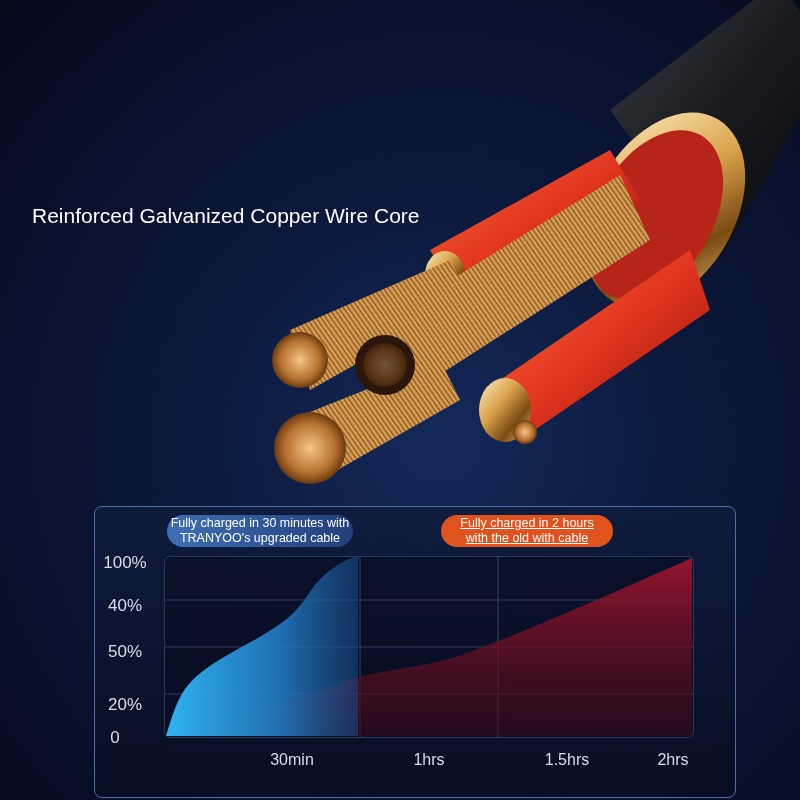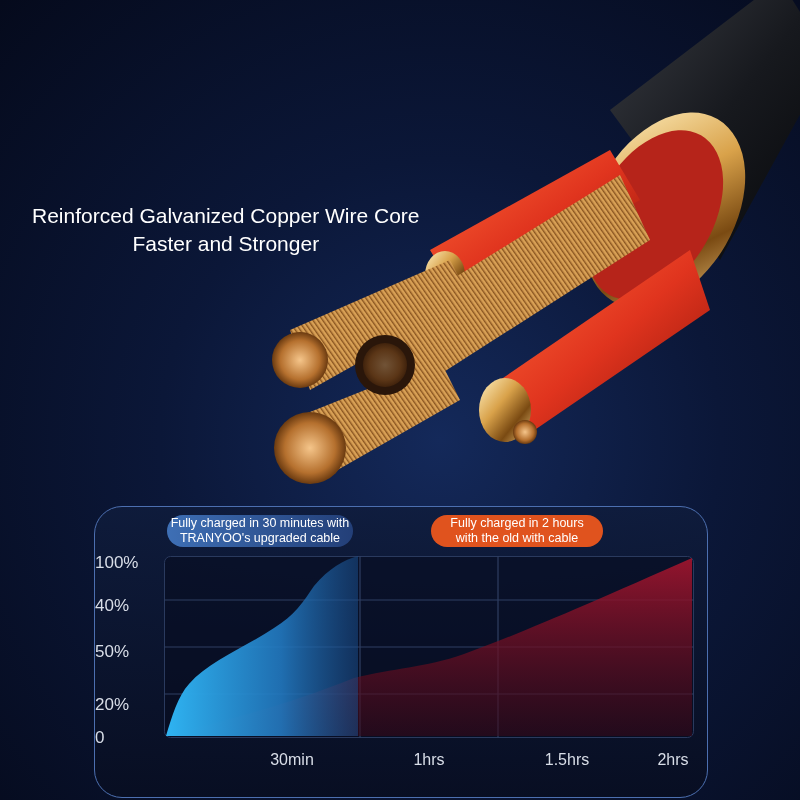--- a/index.html
+++ b/index.html
@@ -82,7 +82,6 @@
 </h1>
 <div class="subtitle">
   <span>Reinforced Galvanized Copper Wire Core</span><br>
-  <span>Faster and Stronger</span>
 </div>
 
 <div class="panel">

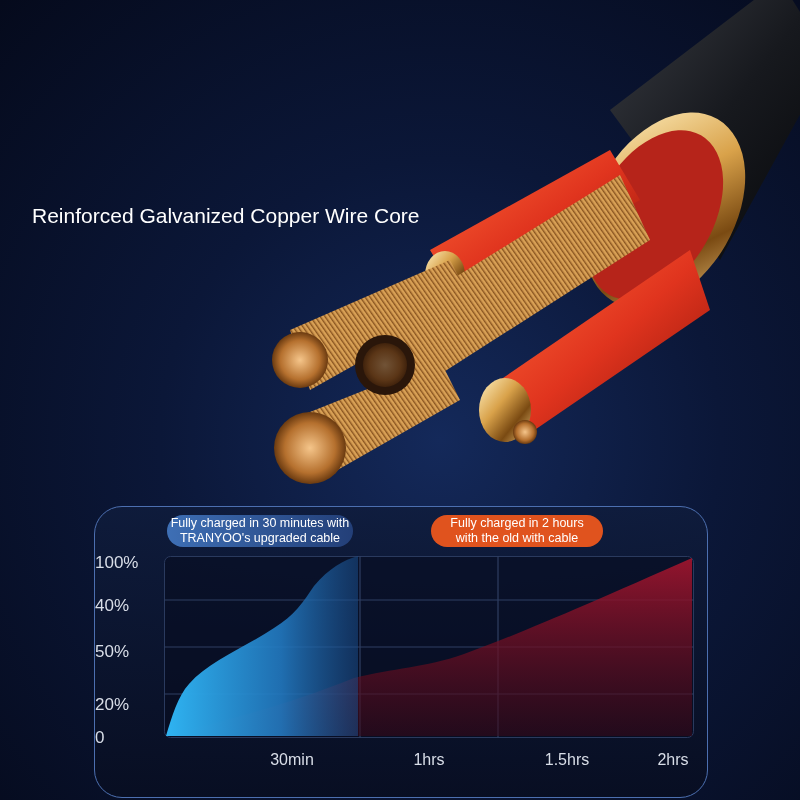--- a/index.html
+++ b/index.html
@@ -9,8 +9,8 @@
   .title{position:absolute;left:32px;top:86px;font-size:40px;line-height:52px;font-weight:400;letter-spacing:0.2px;margin:0;z-index:5;}
   .subtitle{position:absolute;left:32px;top:202px;font-size:21px;line-height:28px;z-index:5;text-align:center;}
   .cable{position:absolute;left:0;top:0;width:800px;height:500px;z-index:2;}
-  .panel{position:absolute;left:94px;top:506px;width:612px;height:290px;border:1.5px solid #4c6fb0;border-radius:28px;
-    background:linear-gradient(180deg,rgba(15,28,60,0.85),rgba(8,14,34,0.95));z-index:3;}
+  .panel{position:absolute;left:94px;top:506px;width:612px;height:290px;border:1.5px solid #4c6fb0;border-radius:8px;
+    background:linear-gradient(180deg,rgba(15,28,60,0.85),rgba(8,14,34,0.95));z-index:3;padding-left:28px;}
   .badge{position:absolute;height:32px;border-radius:16px;font-size:12.5px;line-height:15px;text-align:center;display:flex;align-items:center;justify-content:center;color:#fff;}
   .badge.blue{left:72px;top:8px;width:186px;background:linear-gradient(90deg,#3e6fb5,#233f78);}
   .badge.orange{left:336px;top:8px;width:172px;background:#e0531e;}

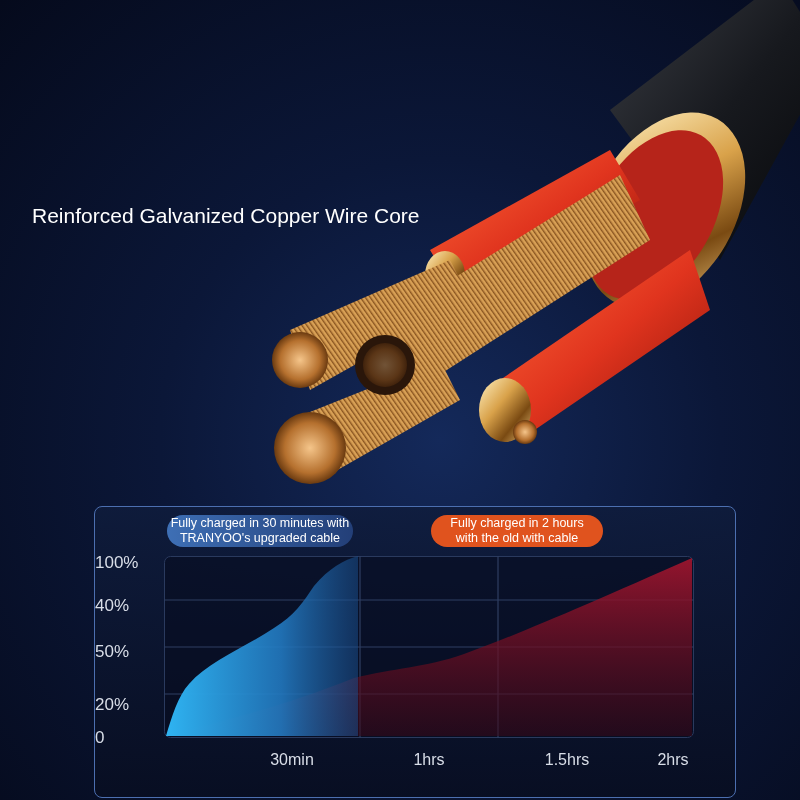--- a/index.html
+++ b/index.html
@@ -13,7 +13,7 @@
     background:linear-gradient(180deg,rgba(15,28,60,0.85),rgba(8,14,34,0.95));z-index:3;padding-left:28px;}
   .badge{position:absolute;height:32px;border-radius:16px;font-size:12.5px;line-height:15px;text-align:center;display:flex;align-items:center;justify-content:center;color:#fff;}
   .badge.blue{left:72px;top:8px;width:186px;background:linear-gradient(90deg,#3e6fb5,#233f78);}
-  .badge.orange{left:336px;top:8px;width:172px;background:#e0531e;}
+  .badge.orange{left:346px;top:8px;width:172px;background:#e0531e;text-decoration:underline;}
   .ylab{position:absolute;left:0;width:60px;text-align:left;font-size:17px;color:#d9dee8;}
   .xlab{position:absolute;top:244px;font-size:16px;color:#d9dee8;transform:translateX(-50%);text-align:center;}
   svg.chart{position:absolute;left:69px;top:49px;}

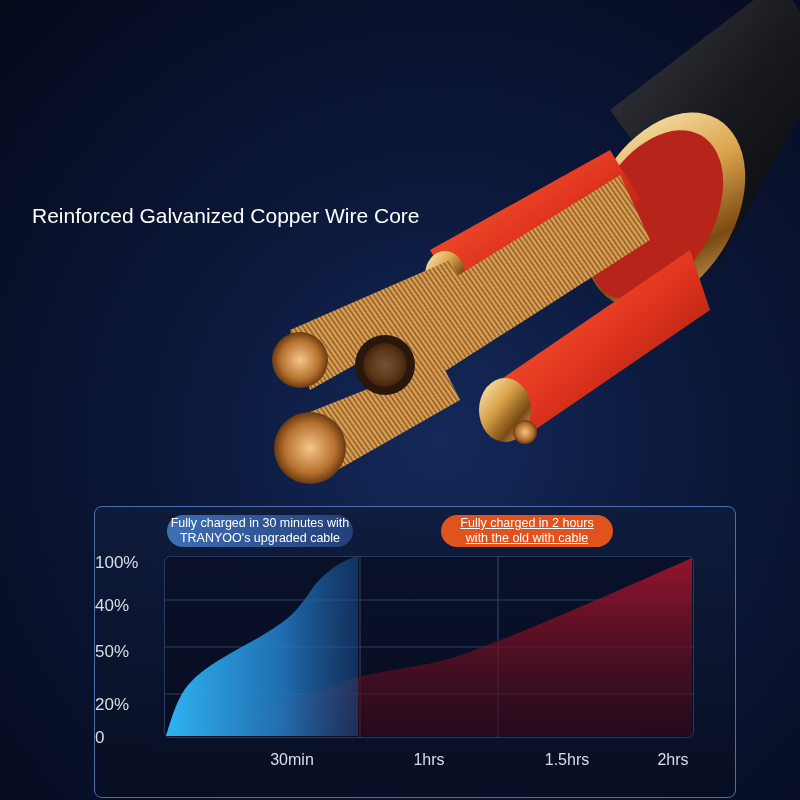--- a/index.html
+++ b/index.html
@@ -14,7 +14,7 @@
   .badge{position:absolute;height:32px;border-radius:16px;font-size:12.5px;line-height:15px;text-align:center;display:flex;align-items:center;justify-content:center;color:#fff;}
   .badge.blue{left:72px;top:8px;width:186px;background:linear-gradient(90deg,#3e6fb5,#233f78);}
   .badge.orange{left:346px;top:8px;width:172px;background:#e0531e;text-decoration:underline;}
-  .ylab{position:absolute;left:0;width:60px;text-align:left;font-size:17px;color:#d9dee8;}
+  .ylab{position:absolute;left:0;width:60px;text-align:center;font-size:17px;color:#d9dee8;}
   .xlab{position:absolute;top:244px;font-size:16px;color:#d9dee8;transform:translateX(-50%);text-align:center;}
   svg.chart{position:absolute;left:69px;top:49px;}
 </style>

